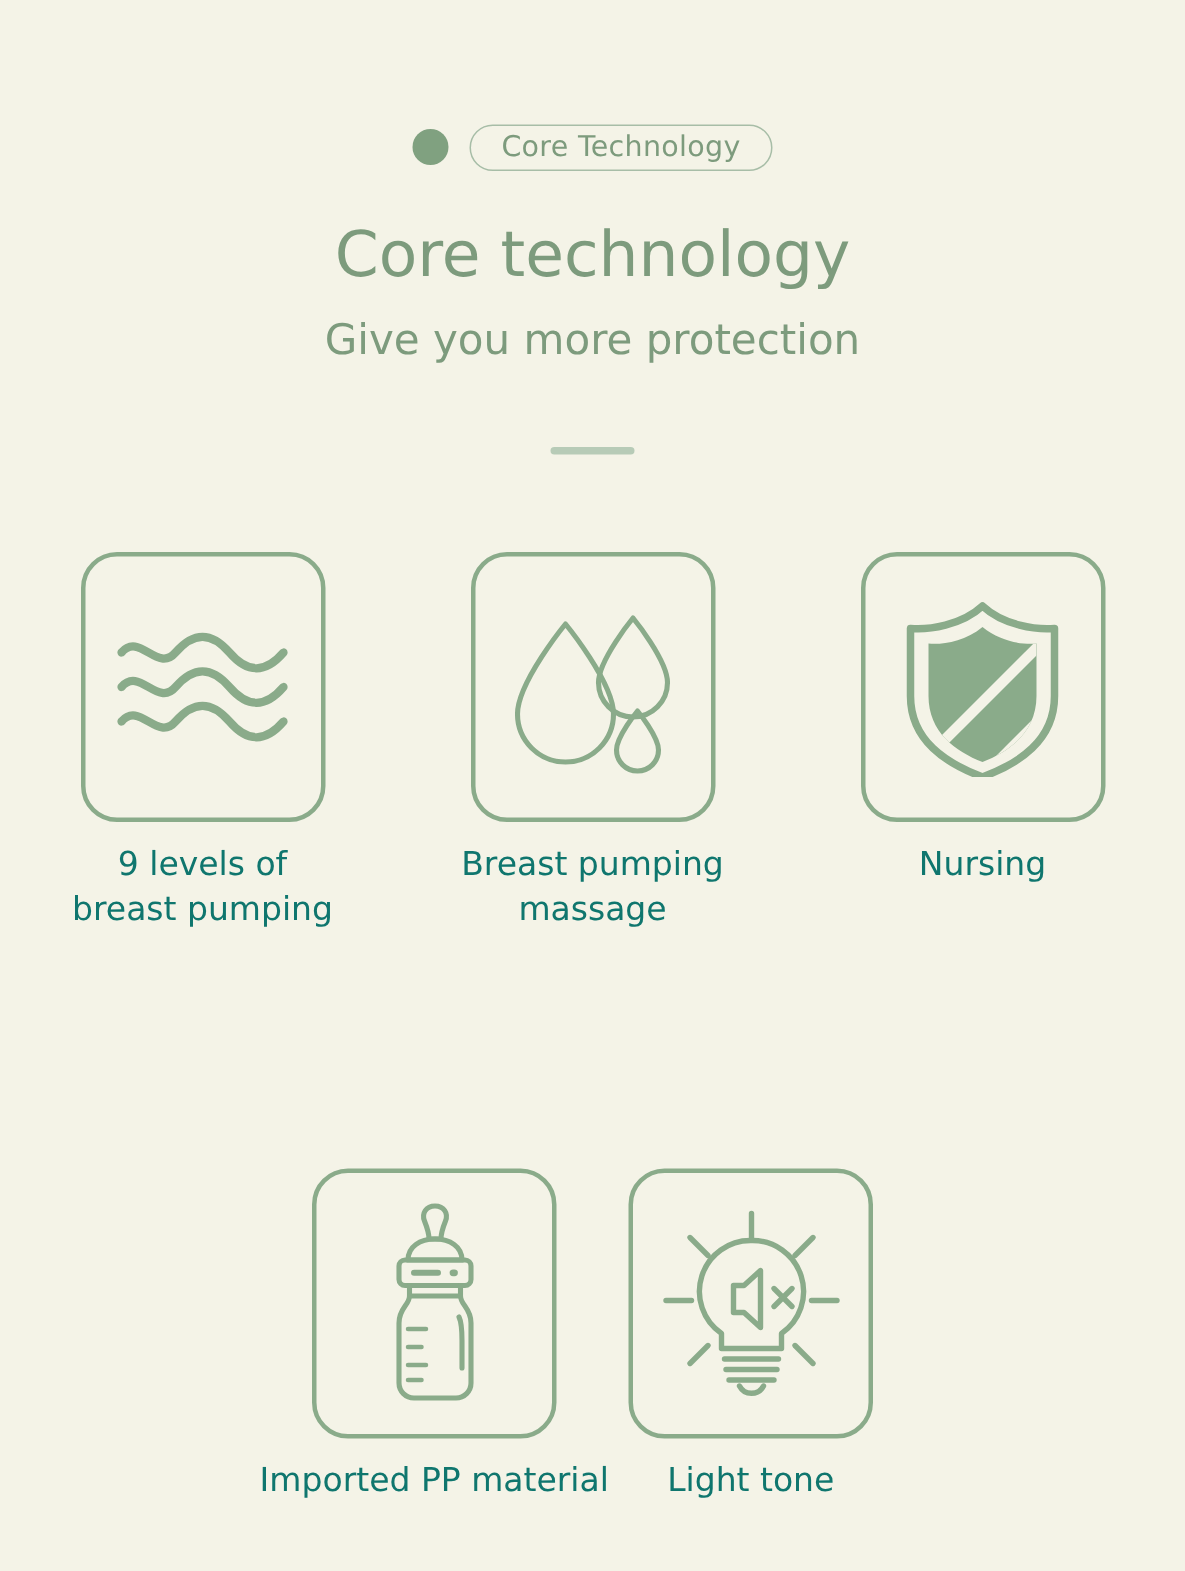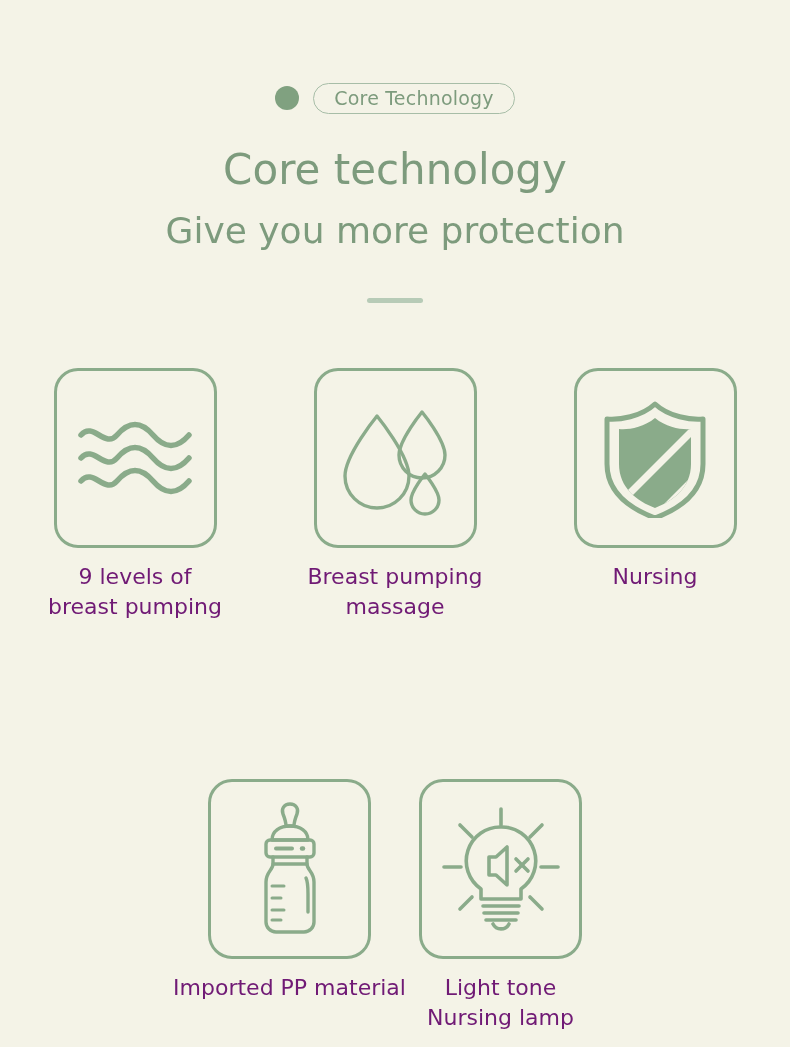--- a/index.html
+++ b/index.html
@@ -67,7 +67,7 @@
   }
   .heading-2 {
     top: 210px;
-    font-size: 36px;
+    font-size: 28px;
   }
   .divider {
     position: absolute;

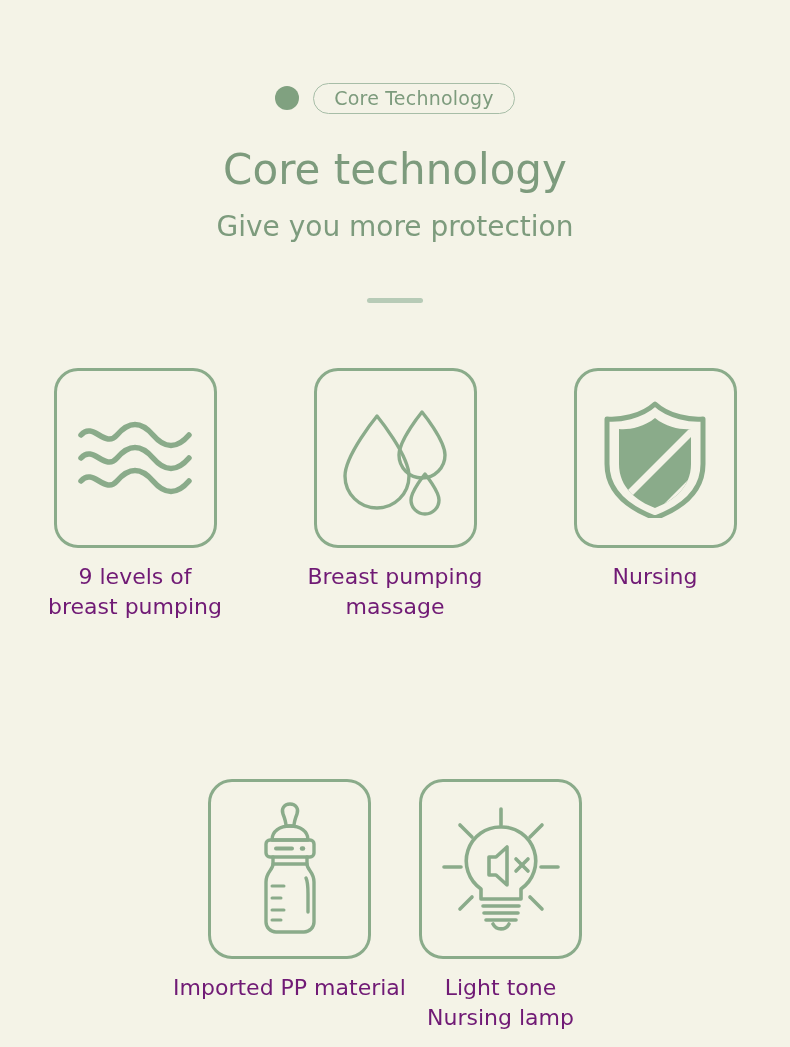--- a/index.html
+++ b/index.html
@@ -119,7 +119,7 @@
     text-align: center;
     font-size: 22px;
     line-height: 1.35;
-    color: #701a75;
+    color: #0f766e;
     white-space: nowrap;
   }
   .caption .line {

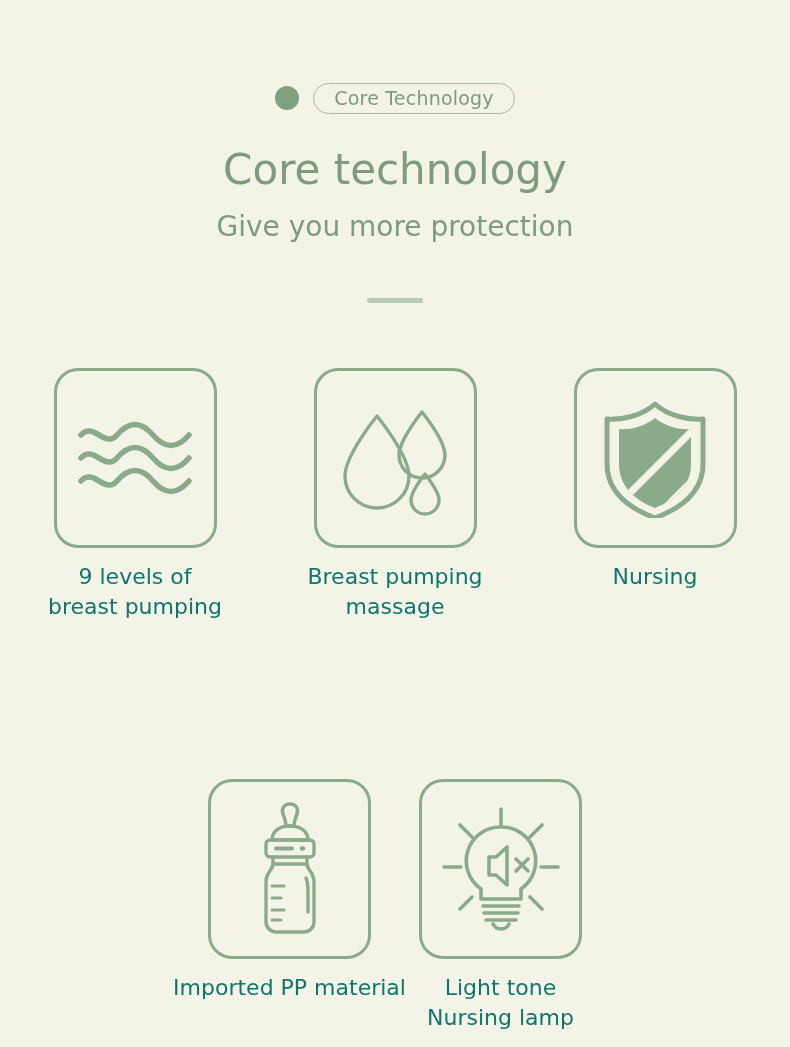--- a/index.html
+++ b/index.html
@@ -267,7 +267,6 @@
       </div>
       <div class="caption">
         <span class="line">Light tone</span>
-        <span class="line">Nursing lamp</span>
       </div>
     </div>
 

